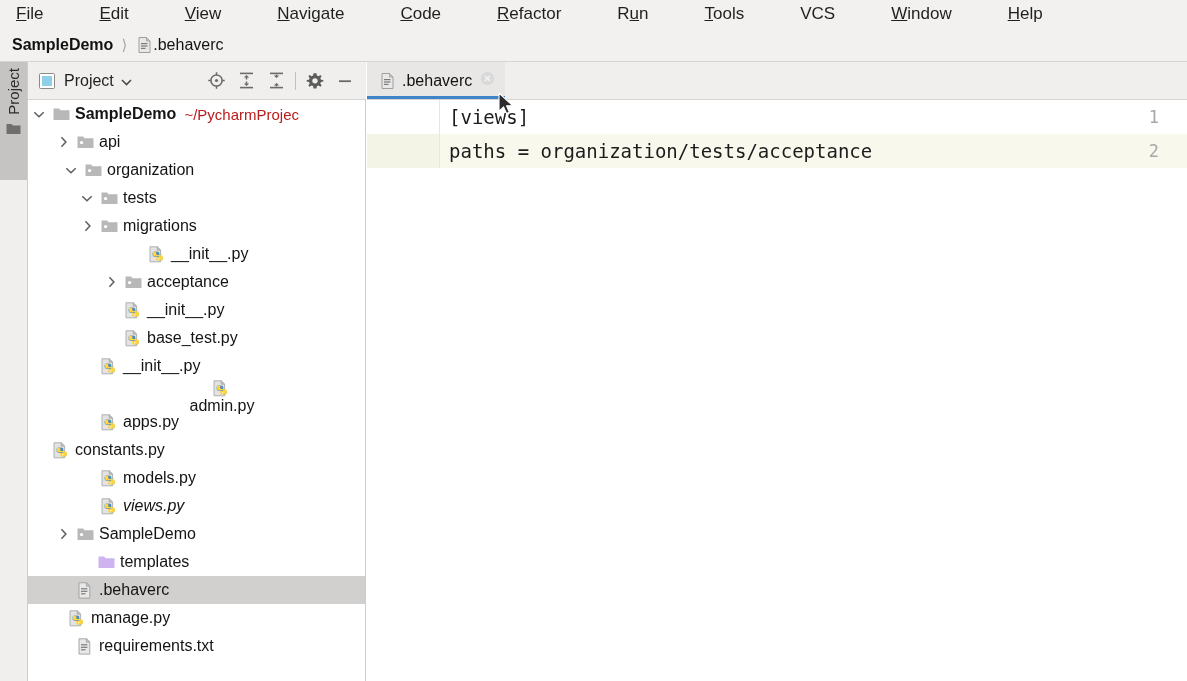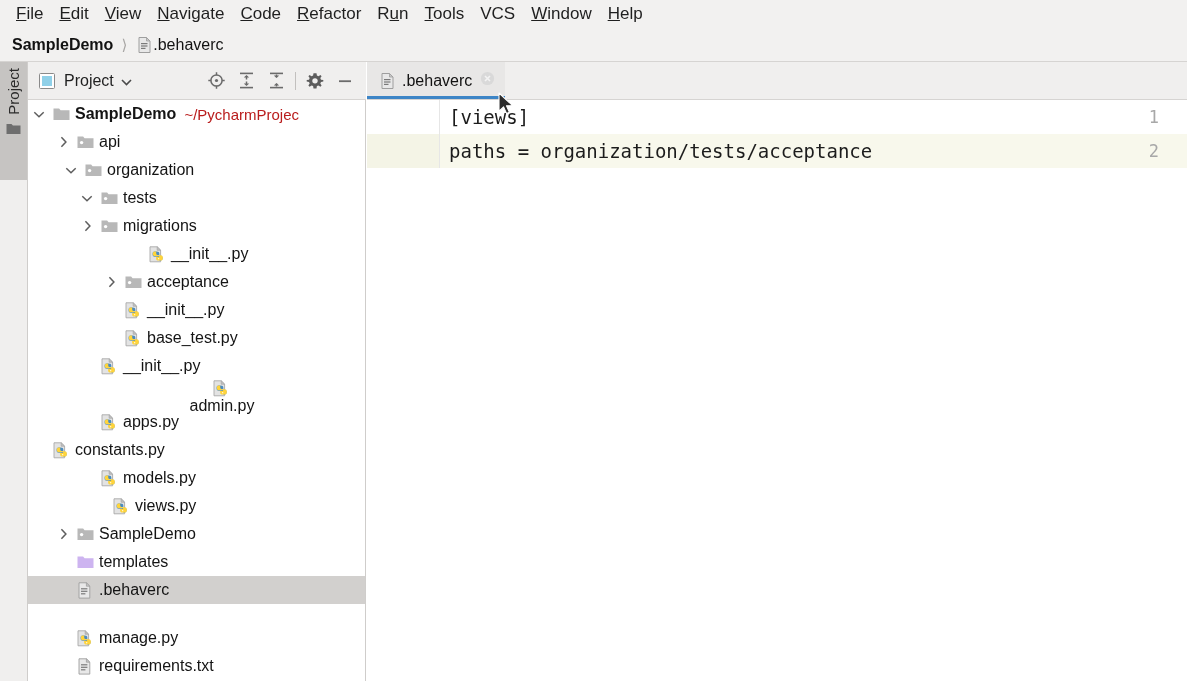--- a/index.html
+++ b/index.html
@@ -17,7 +17,7 @@
     position: absolute; left: 0; top: 0; width: 1187px; height: 28px;
     background: #f2f1f0;
     display: flex; align-items: center;
-    padding-left: 8px; box-sizing: border-box;
+    padding-left: 8px; box-sizing: border-box; gap: 40px;
   }
   .menu-item {
     font-size: 17px; color: #1f1f1f;

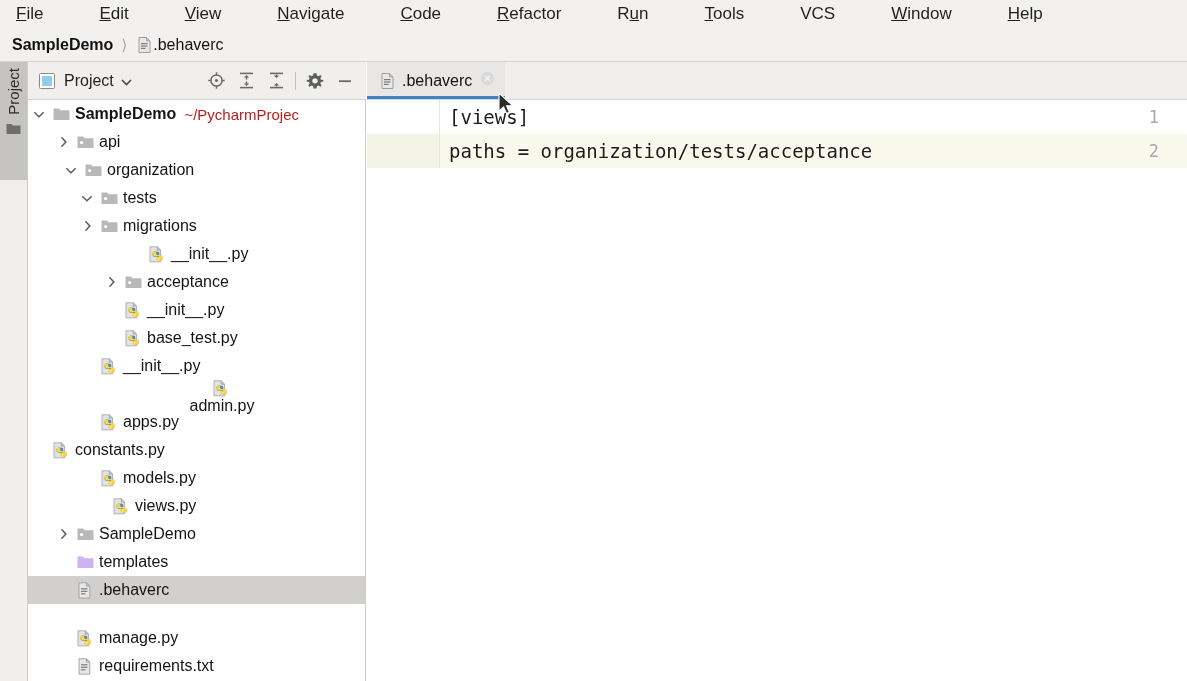--- a/index.html
+++ b/index.html
@@ -438,7 +438,7 @@
         </span>
         <span class="tree-label">models.py</span>
       </div>
-      <div class="tree-row" style="padding-left: 60px;">
+      <div class="tree-row" style="padding-left: 48px; font-style: italic;">
         <span class="arrow-box"></span>
         <span class="icon-box">
           <svg width="16" height="17" viewBox="0 0 16 17">

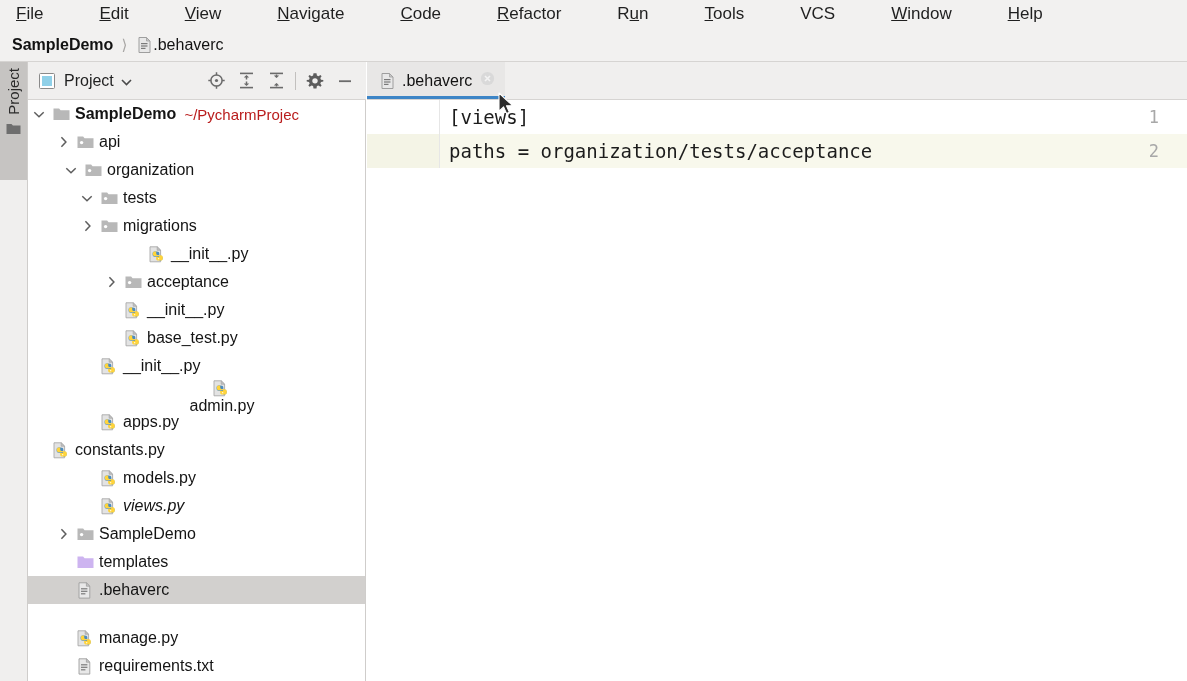--- a/index.html
+++ b/index.html
@@ -466,7 +466,7 @@
         </span>
         <span class="tree-label">SampleDemo</span>
       </div>
-      <div class="tree-row" style="padding-left: 24px;">
+      <div class="tree-row" style="padding-left: 35px; margin-left: 10px;">
         <span class="arrow-box"></span>
         <span class="icon-box">
           <svg width="17" height="14" viewBox="0 0 17 14">

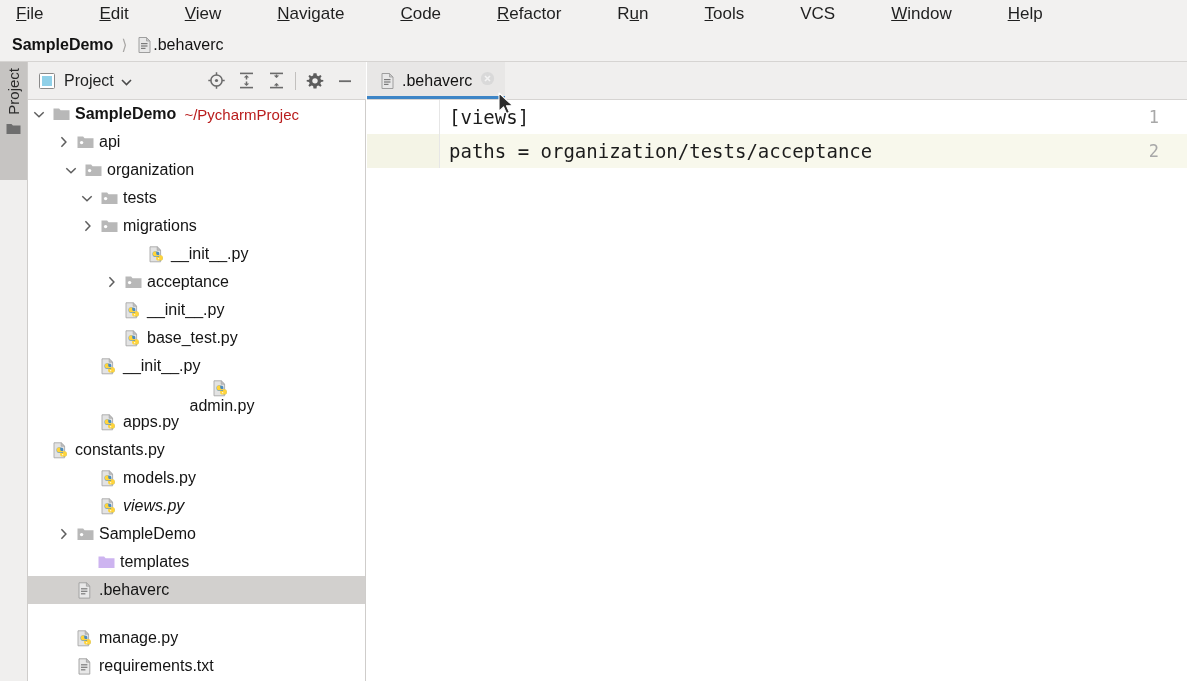--- a/index.html
+++ b/index.html
@@ -488,7 +488,7 @@
         </span>
         <span class="tree-label">.behaverc</span>
       </div>
-      <div class="tree-row" style="padding-left: 24px; margin-top: 20px;">
+      <div class="tree-row" style="padding-left: 16px;">
         <span class="arrow-box"></span>
         <span class="icon-box">
           <svg width="16" height="17" viewBox="0 0 16 17">

